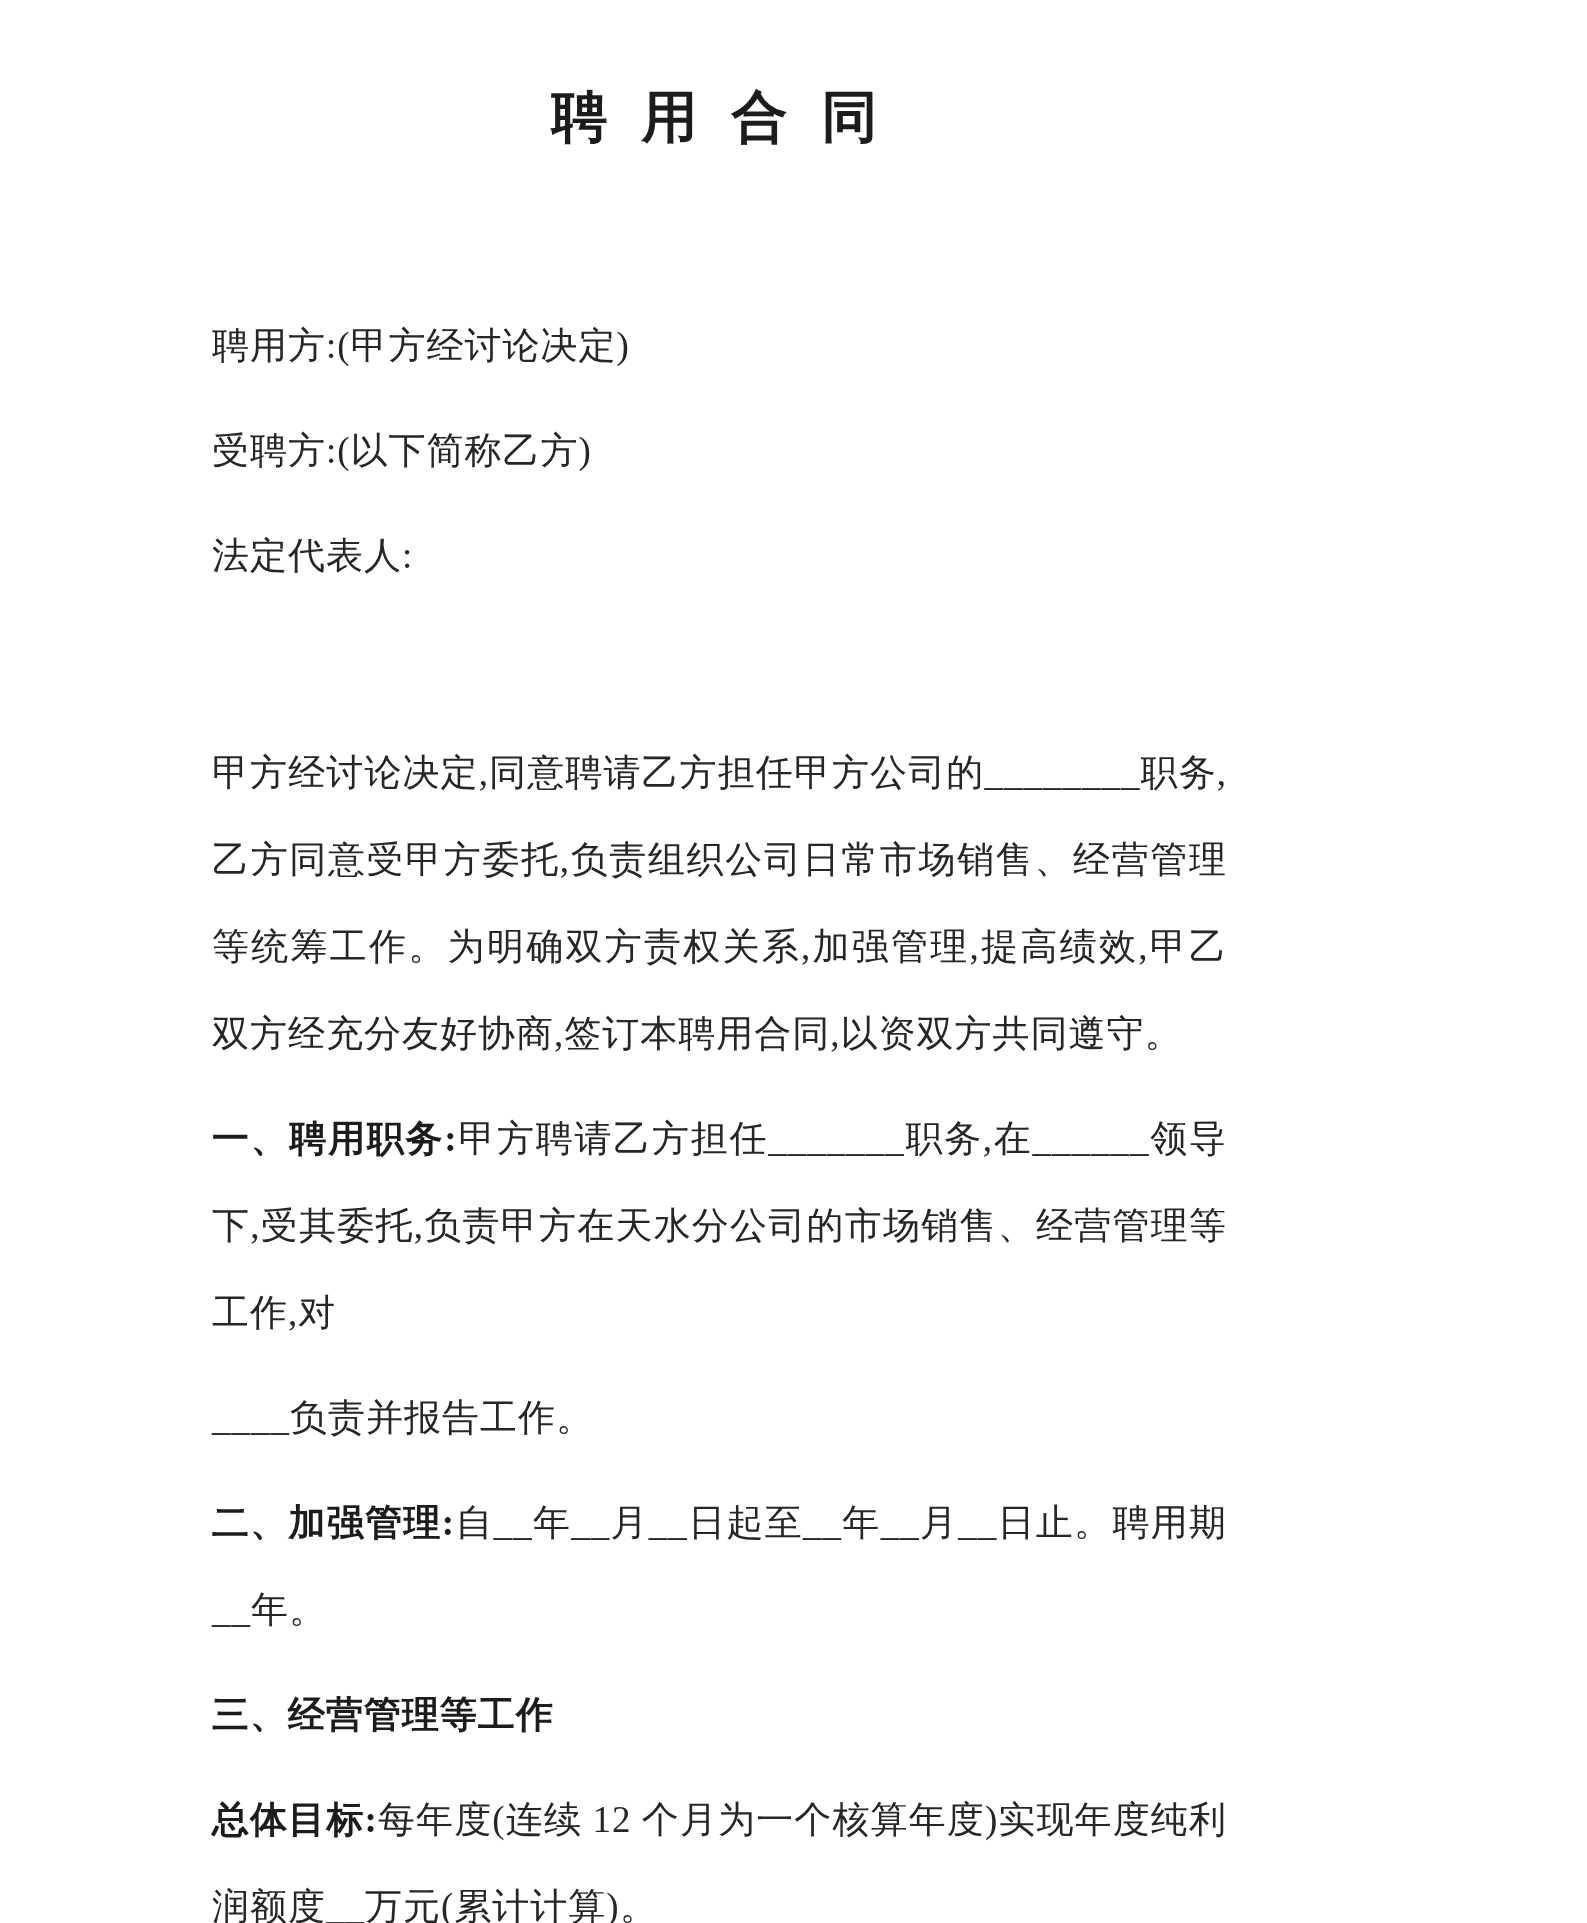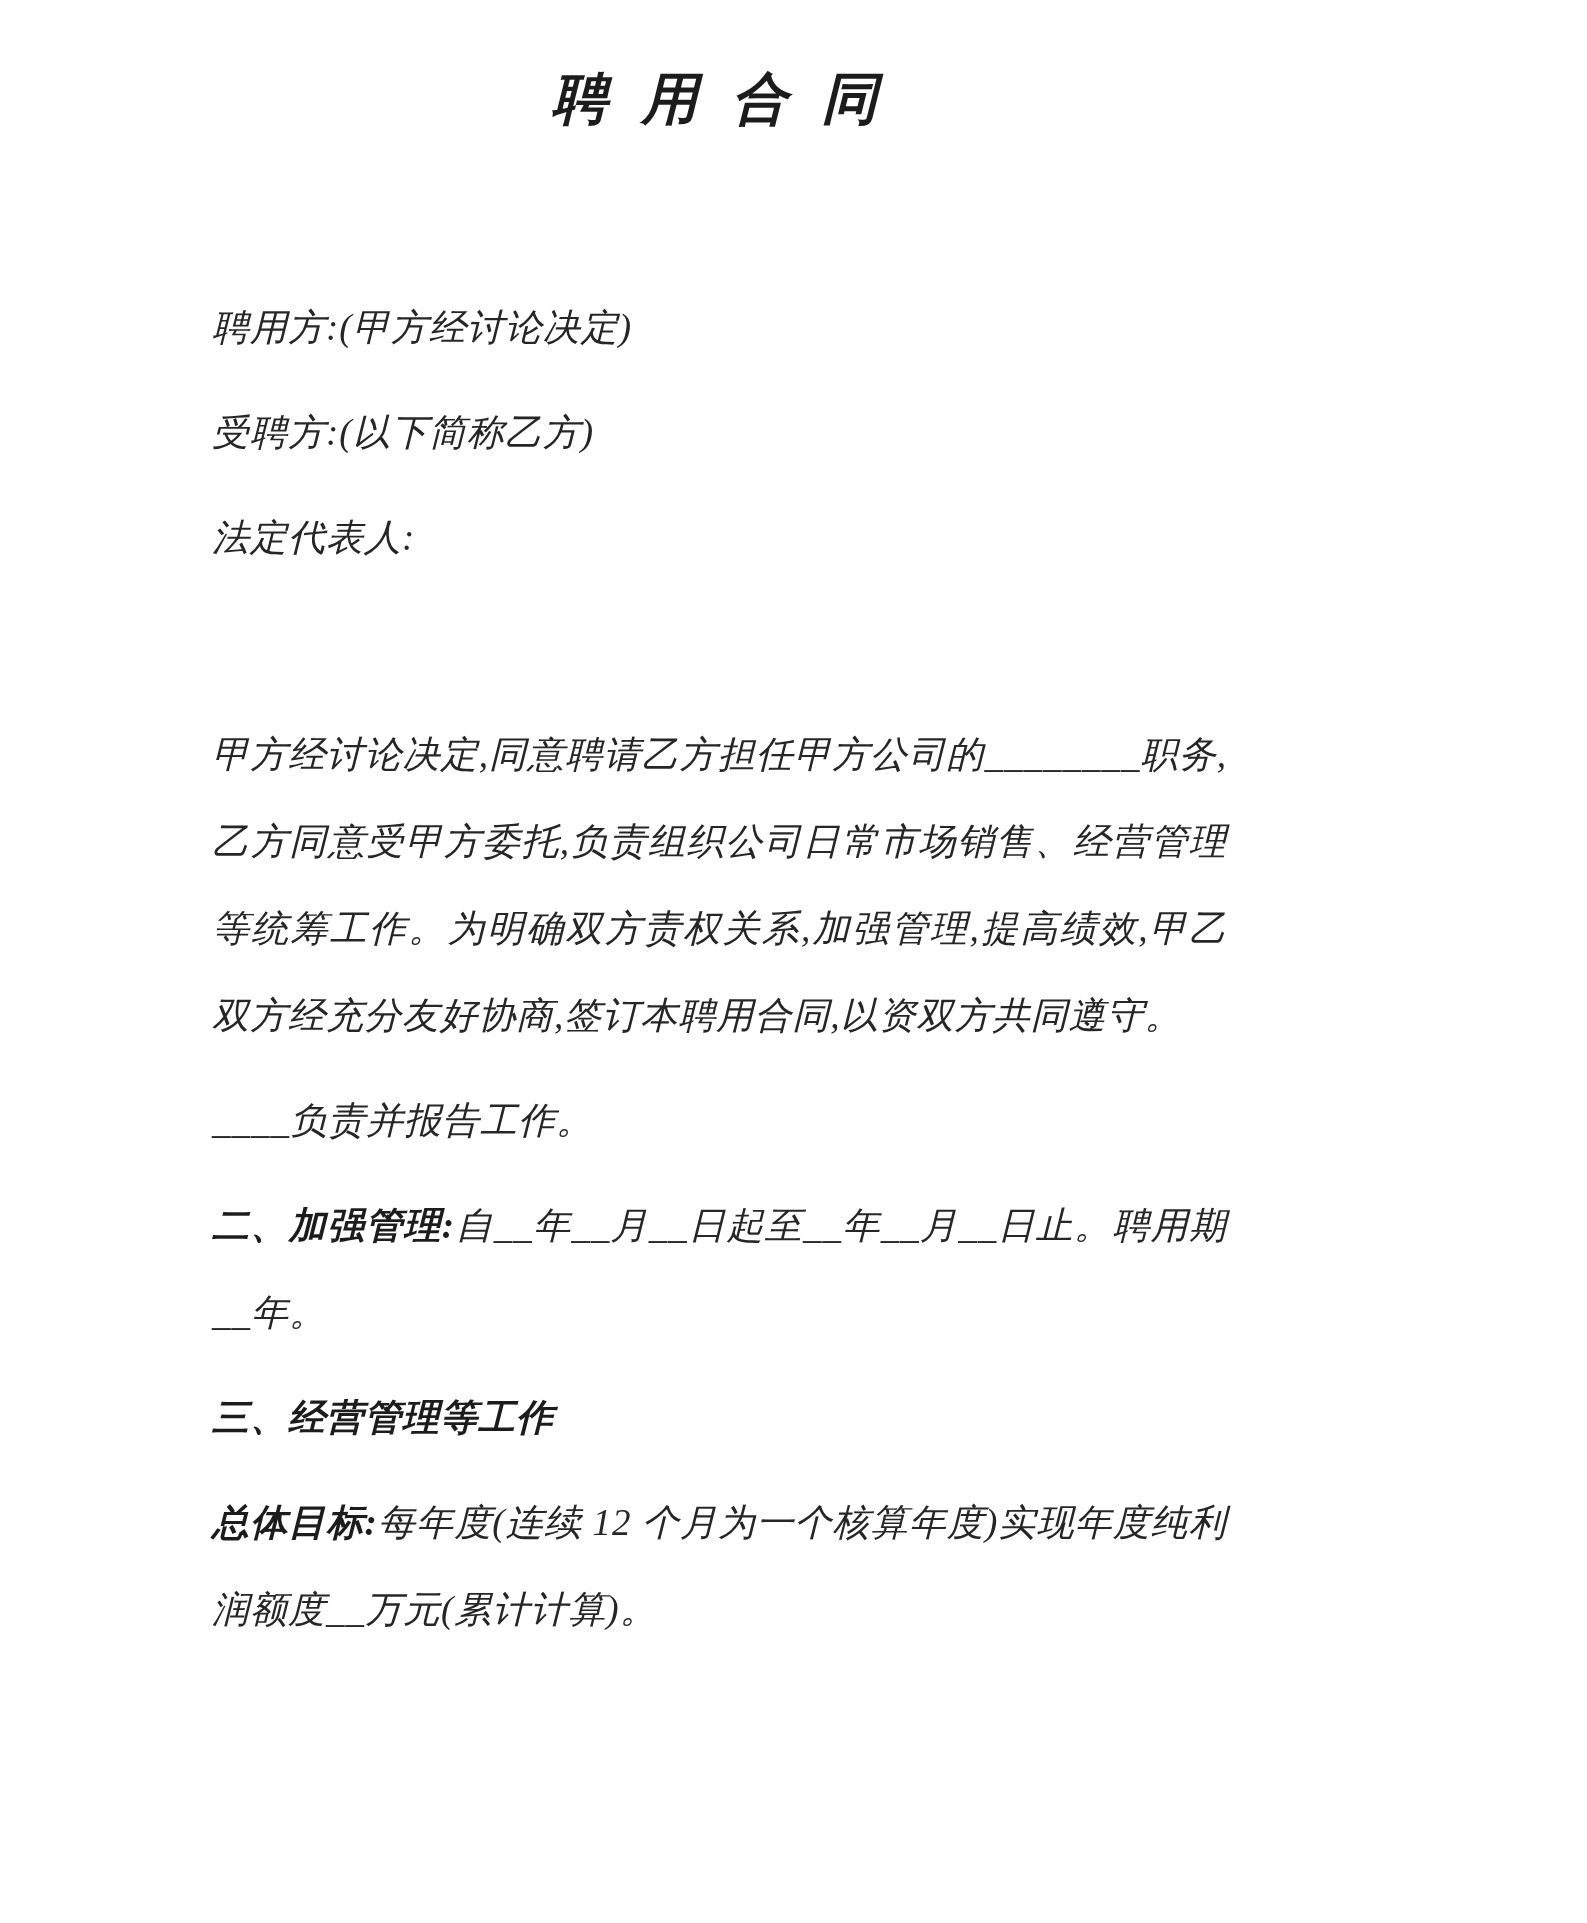--- a/index.html
+++ b/index.html
@@ -14,9 +14,8 @@
   .page {
     width: 100%;
     height: 100%;
-    padding: 64px 360px 0 212px;
+    padding: 82px 360px 0 212px;
     background: #ffffff;
-    font-style: italic;
   }
   .doc-title {
     font-size: 56px;

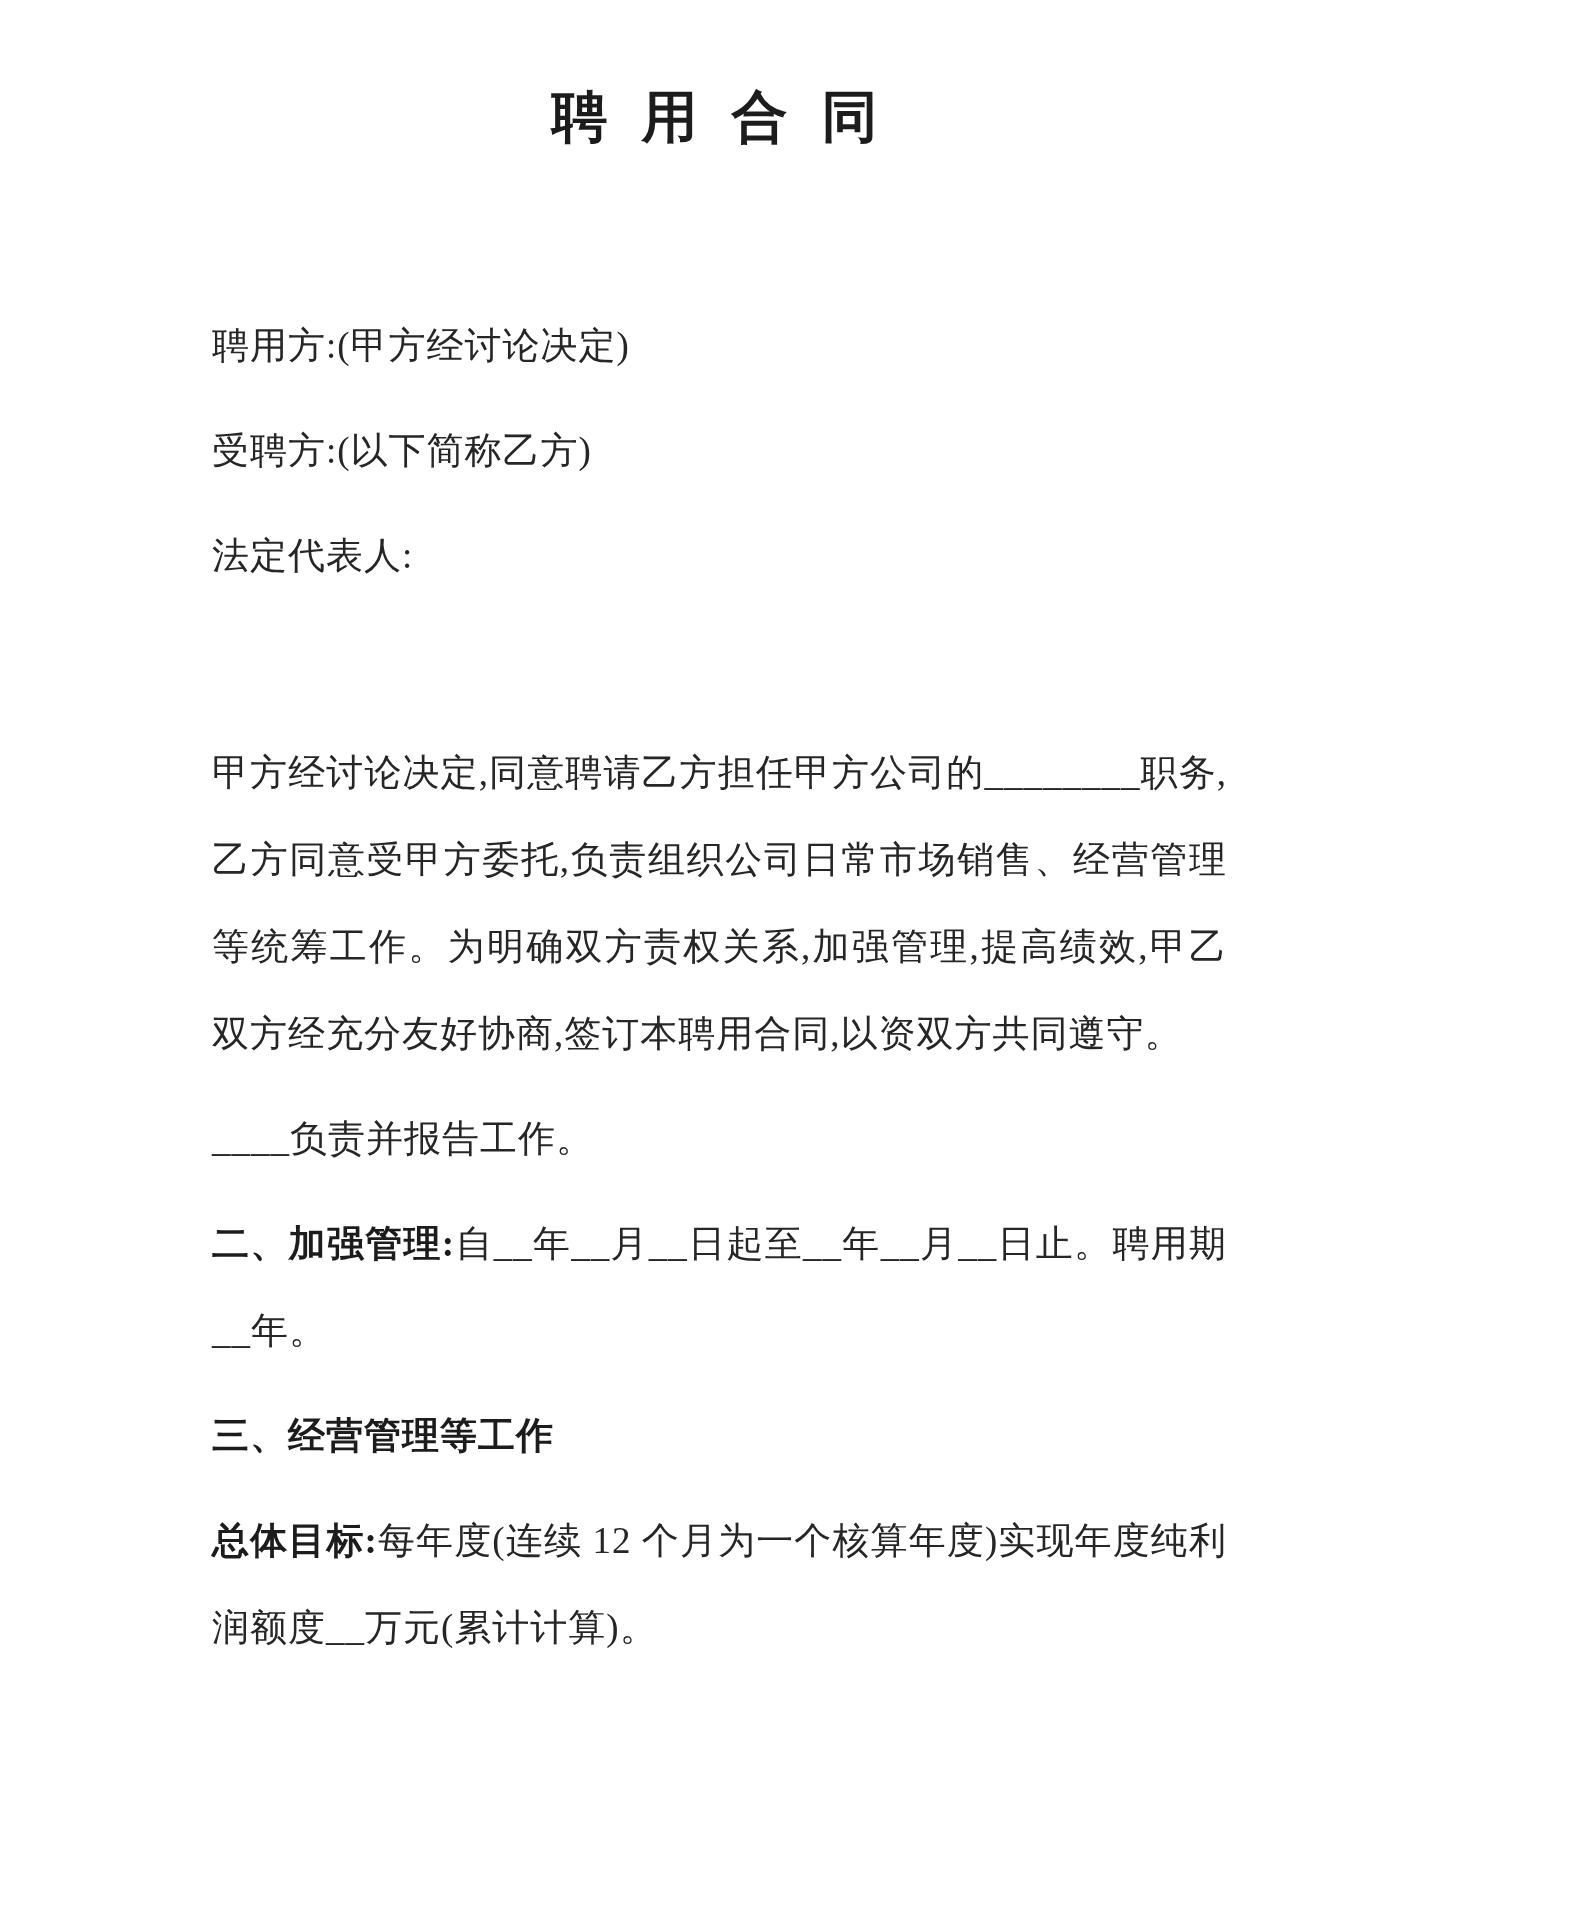--- a/index.html
+++ b/index.html
@@ -59,6 +59,9 @@
     <span>甲方经讨论决定,同意聘请乙方担任甲方公司的________职务,乙方同意受甲方委托,负责组织公司日常市场销售、经营管理等统筹工作。为明确双方责权关系,加强管理,提高绩效,甲乙双方经充分友好协商,签订本聘用合同,以资双方共同遵守。</span>
   </p>
 
+  <p class="para">
+    <strong>一、聘用职务:</strong><span>甲方聘请乙方担任_______职务,在______领导下,受其委托,负责甲方在天水分公司的市场销售、经营管理等工作,对</span>
+  </p>
 
   <p class="para extra-gap">
     <span>____负责并报告工作。</span>

